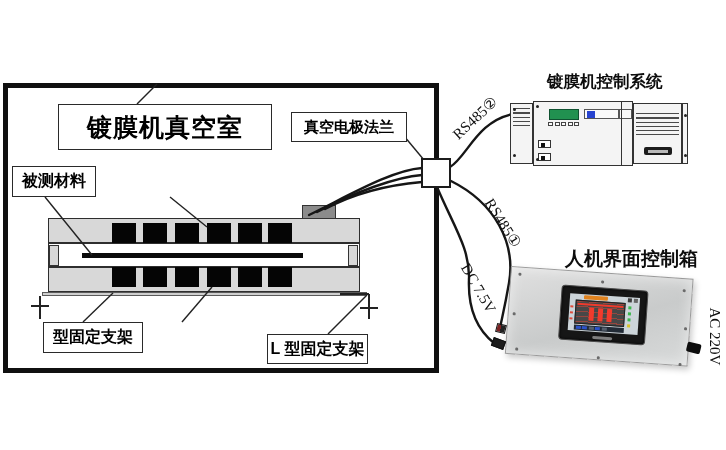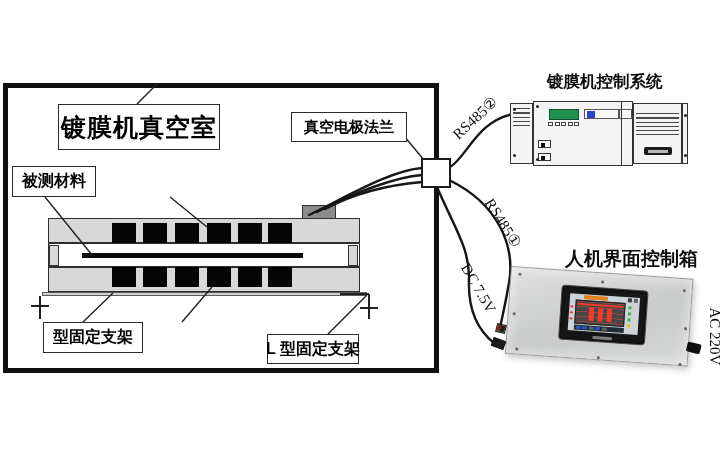--- a/index.html
+++ b/index.html
@@ -37,7 +37,7 @@
   .lblbox{position:absolute;background:#ffffff;border:1.6px solid #2a2a2a;box-sizing:border-box;
           display:flex;align-items:center;justify-content:center;font-weight:bold;color:#000;
           font-size:16px;z-index:7;white-space:nowrap;}
-  .box-title{left:58px;top:104px;width:162px;height:46px;font-size:25px;letter-spacing:1px;}
+  .box-title{left:58px;top:104px;width:214px;height:46px;font-size:25px;letter-spacing:1px;}
   .box-flange{left:291px;top:112px;width:116px;height:30px;font-size:15px;}
   .box-material{left:12px;top:166px;width:84px;height:31px;}
   .box-receiver{left:128px;top:166px;width:86px;height:31px;}

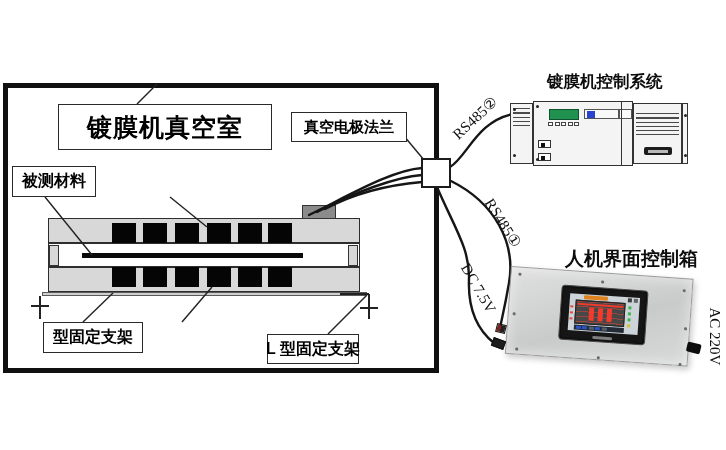--- a/index.html
+++ b/index.html
@@ -43,7 +43,7 @@
   .box-receiver{left:128px;top:166px;width:86px;height:31px;}
   .box-frame{left:43px;top:322px;width:100px;height:31px;}
   .box-light{left:152px;top:322px;width:86px;height:31px;}
-  .box-bracket{left:267px;top:334px;width:92px;height:30px;}
+  .box-bracket{left:267px;top:334px;width:101px;height:30px;}
 
   
   .sec-title{position:absolute;font-weight:600;color:#0d0d0d;z-index:8;white-space:nowrap;}

